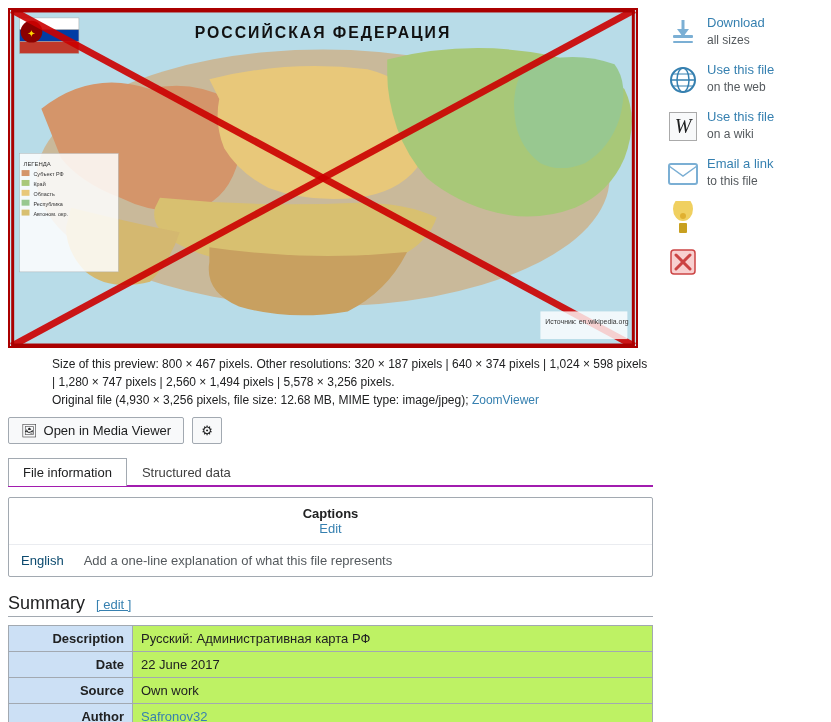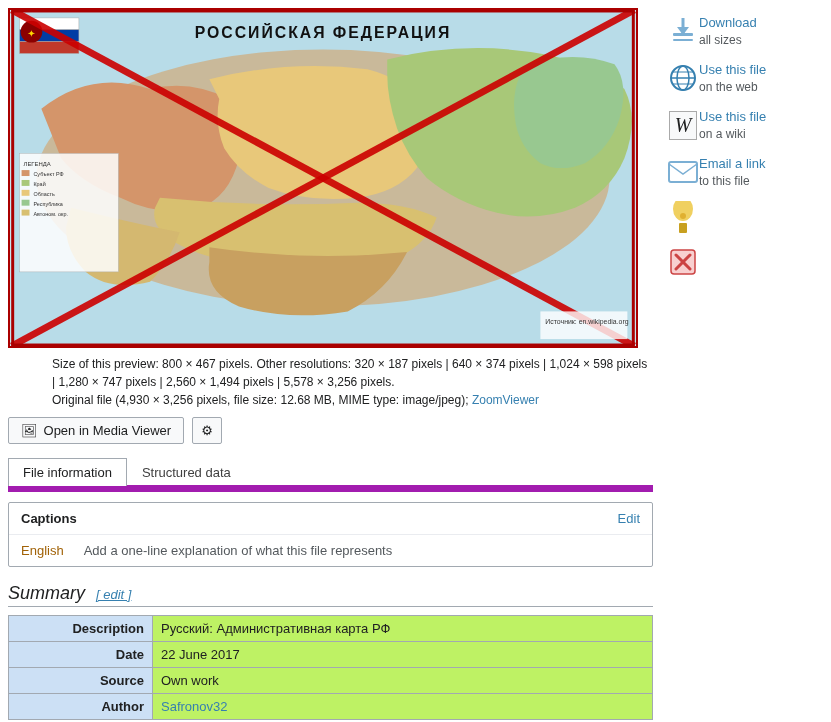--- a/index.html
+++ b/index.html
@@ -189,8 +189,8 @@
     
     .right-panel-item {
       display: flex;
-      align-items: center;
-      gap: 0;
+      align-items: flex-end;
+      gap: 8px;
       padding: 6px 4px;
       cursor: pointer;
     }

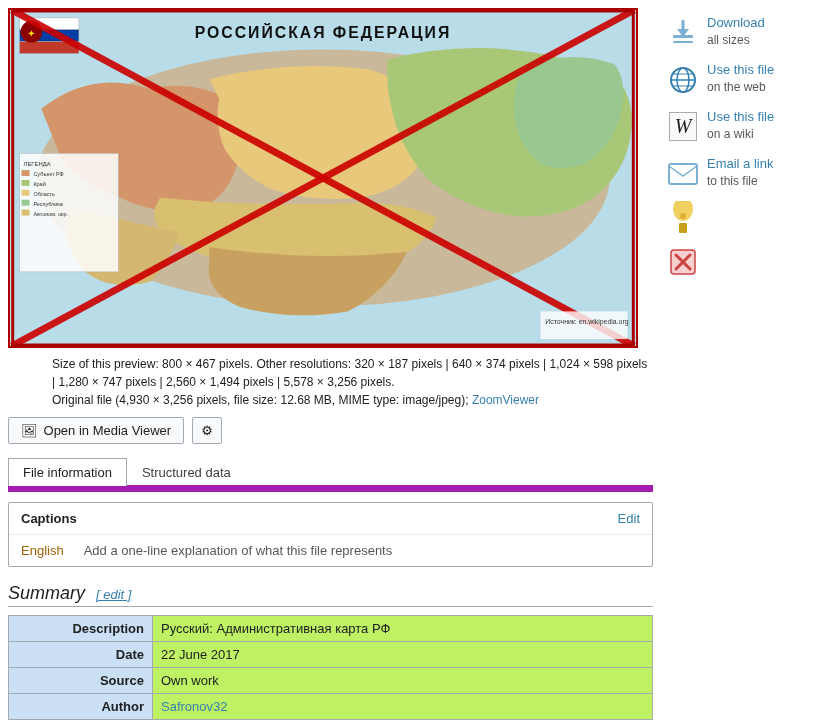--- a/index.html
+++ b/index.html
@@ -66,7 +66,7 @@
     
     .tabs-container {
       margin-top: 14px;
-      border-bottom: 7px solid #a21caf;
+      border-bottom: 2px solid #a21caf;
     }
 
     .tabs-nav {

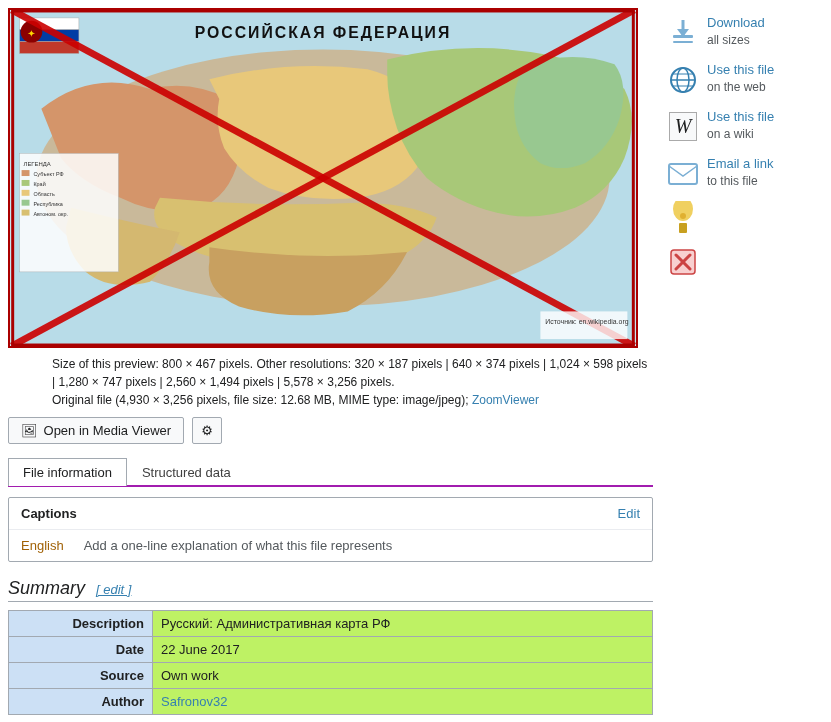--- a/index.html
+++ b/index.html
@@ -101,10 +101,11 @@
 
     .captions-header {
       display: flex;
-      justify-content: space-between;
+      justify-content: flex-start;
       align-items: center;
       padding: 8px 12px;
       border-bottom: 1px solid #eaecf0;
+      flex-direction: column;
     }
 
     .captions-title {

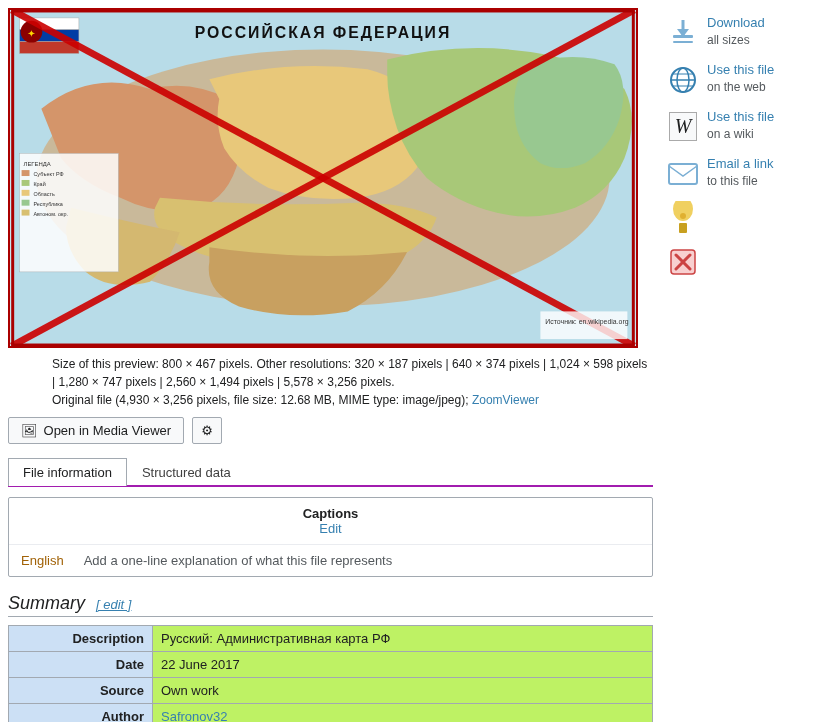--- a/index.html
+++ b/index.html
@@ -127,7 +127,7 @@
     }
 
     .captions-lang {
-      color: #a16207;
+      color: #0c4a6e;
       font-size: 13px;
     }
 

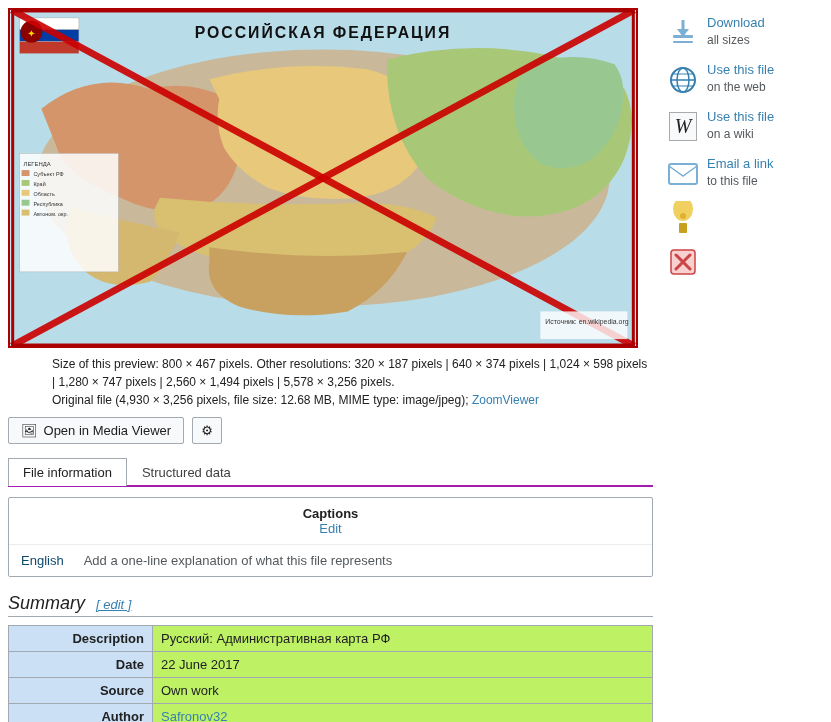--- a/index.html
+++ b/index.html
@@ -147,7 +147,6 @@
       border-bottom: 1px solid #a2a9b1;
       padding-bottom: 2px;
       margin-bottom: 8px;
-      font-style: italic;
     }
 
     .summary-edit {

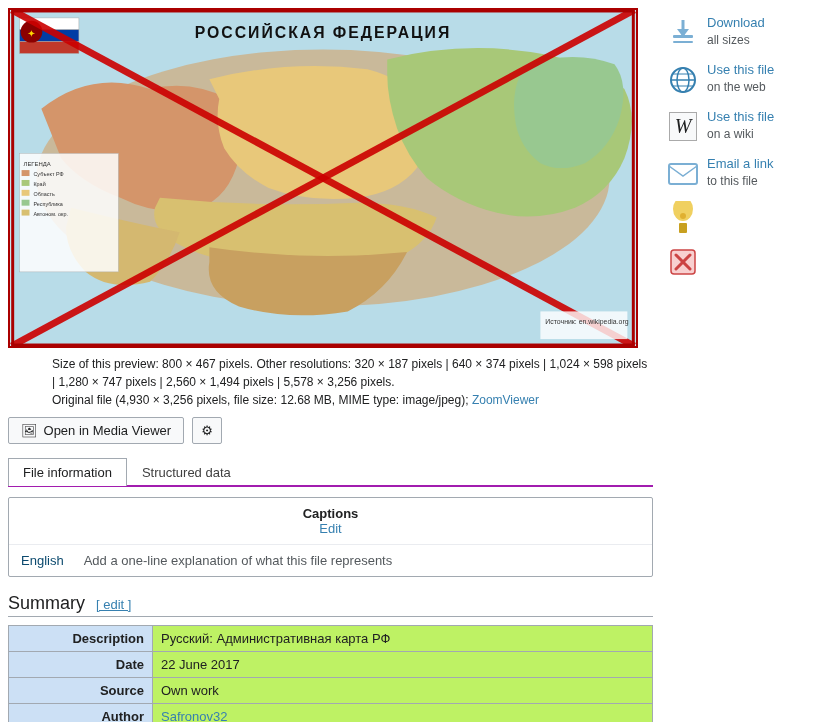--- a/index.html
+++ b/index.html
@@ -174,7 +174,7 @@
       text-align: right;
       font-weight: bold;
       color: #202122;
-      width: 144px;
+      width: 124px;
     }
 
     .summary-table .value-cell {

